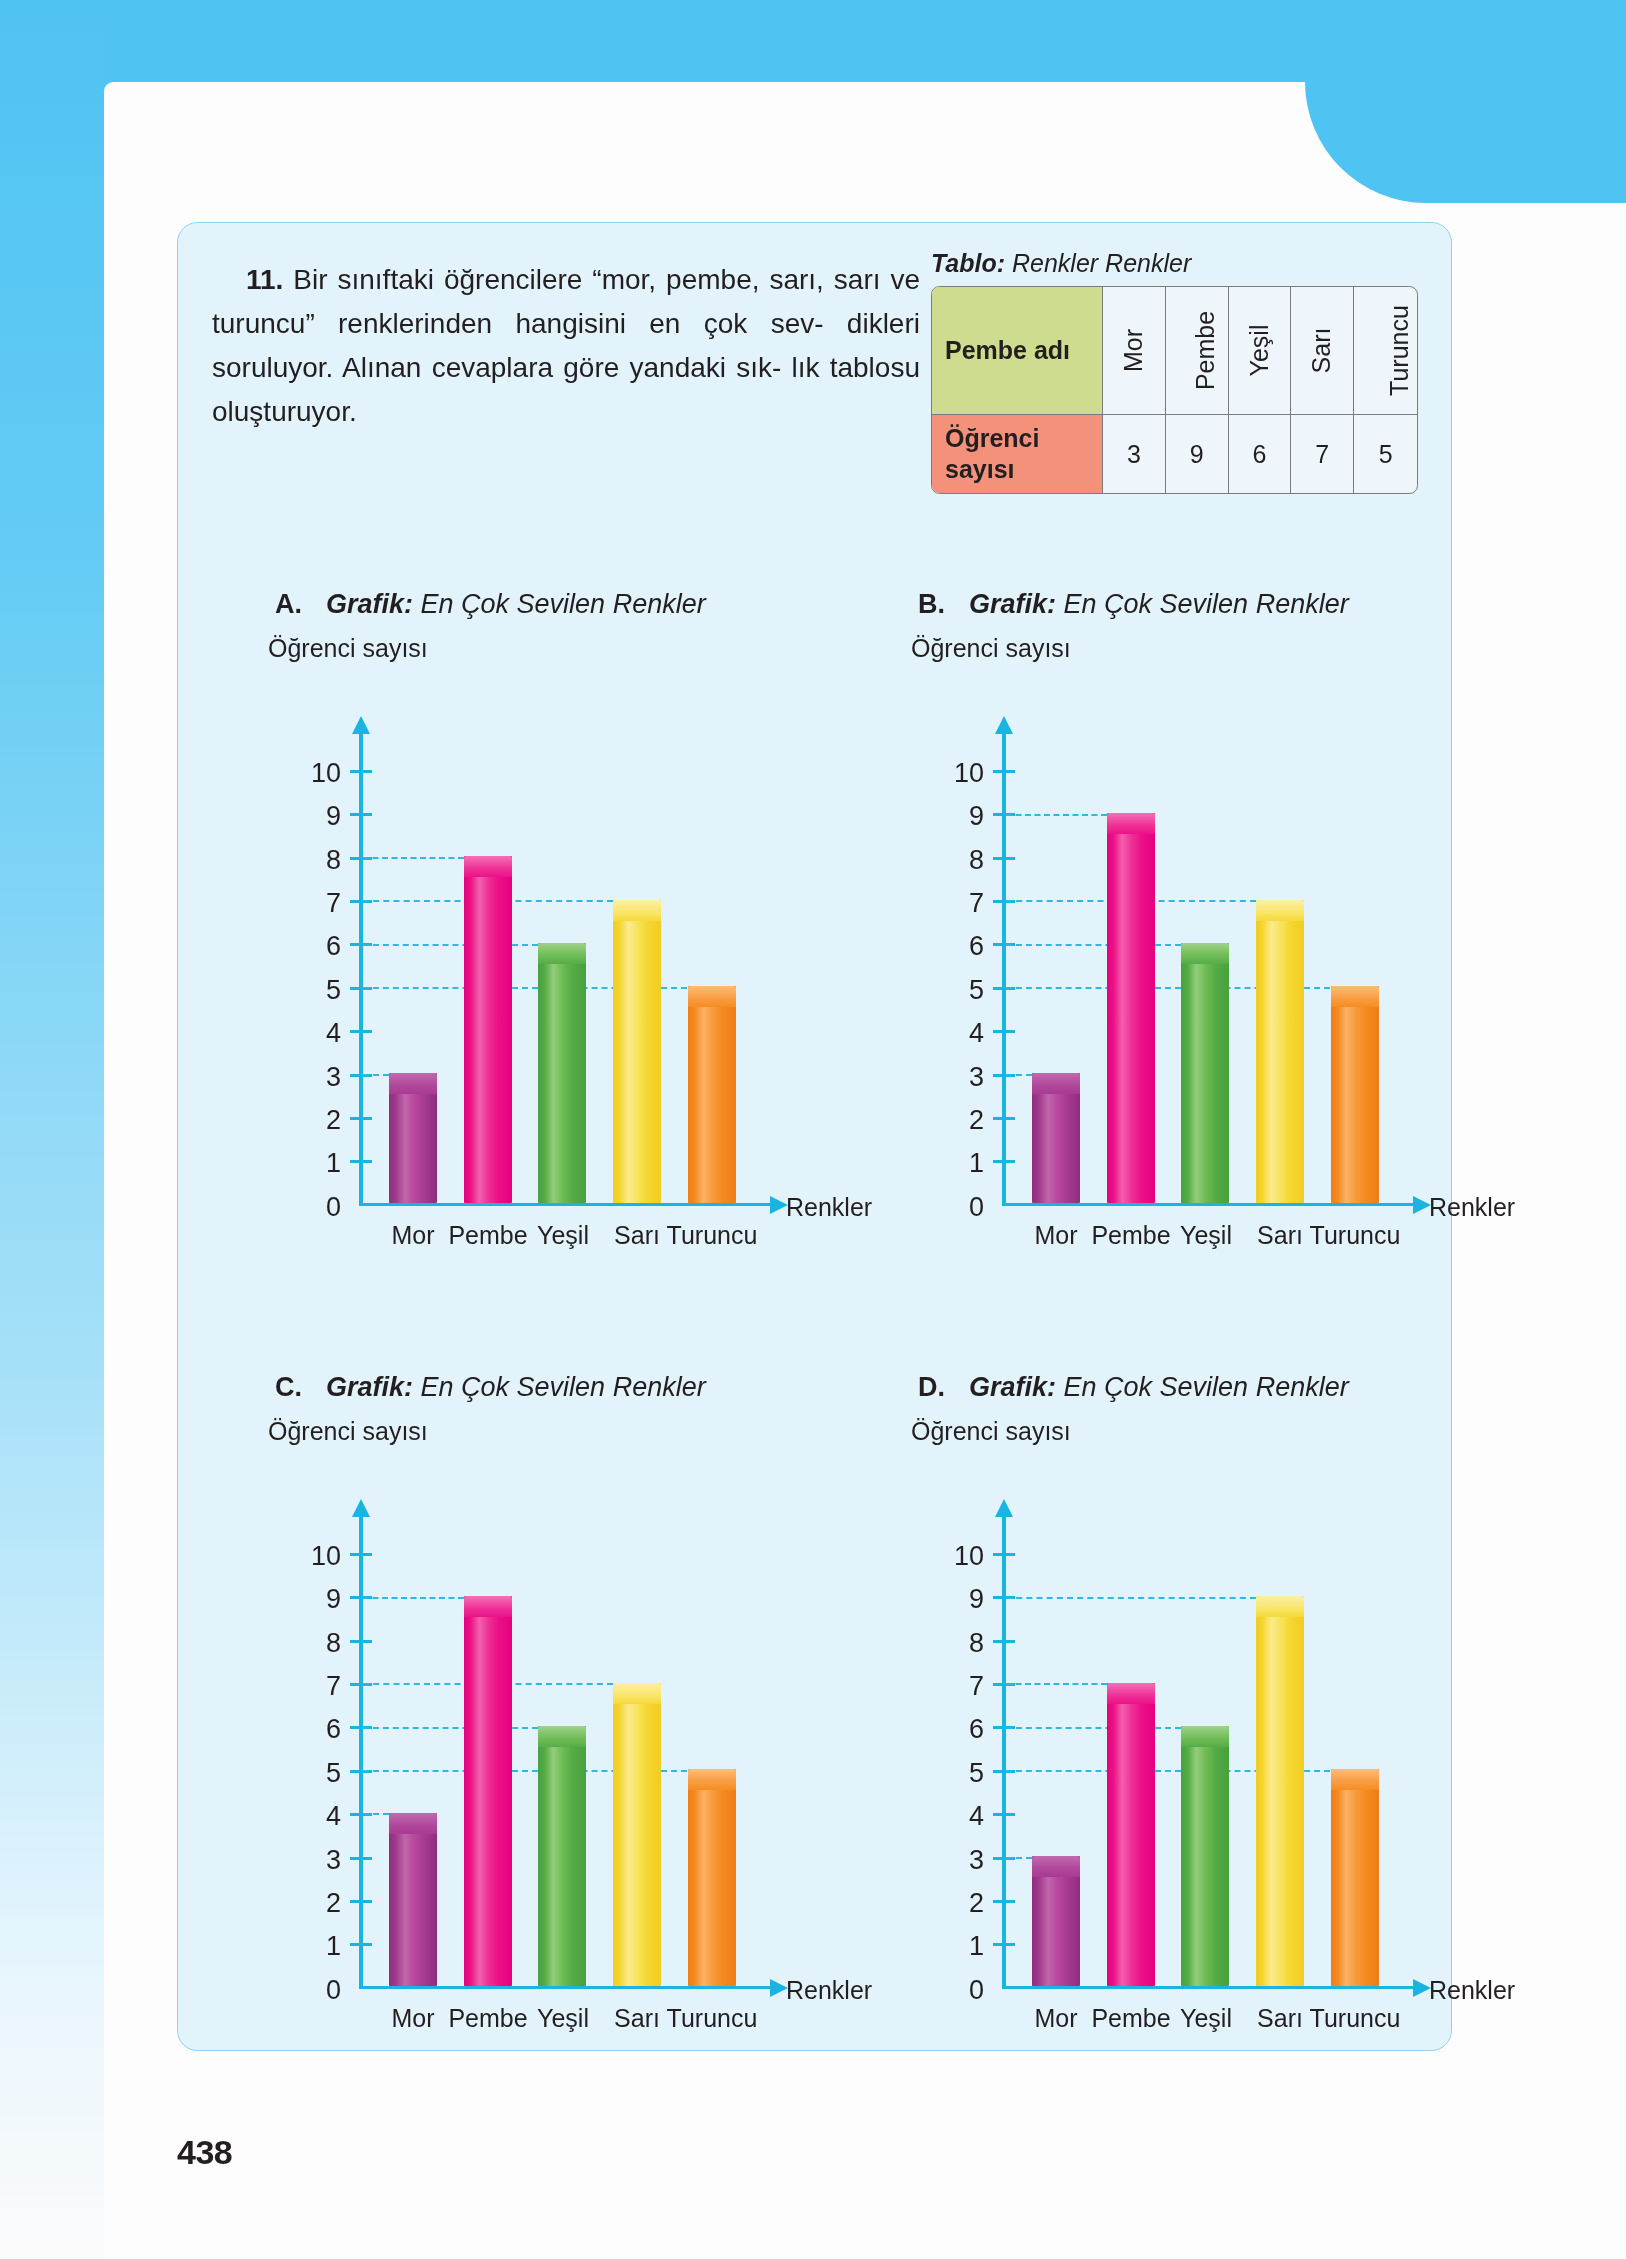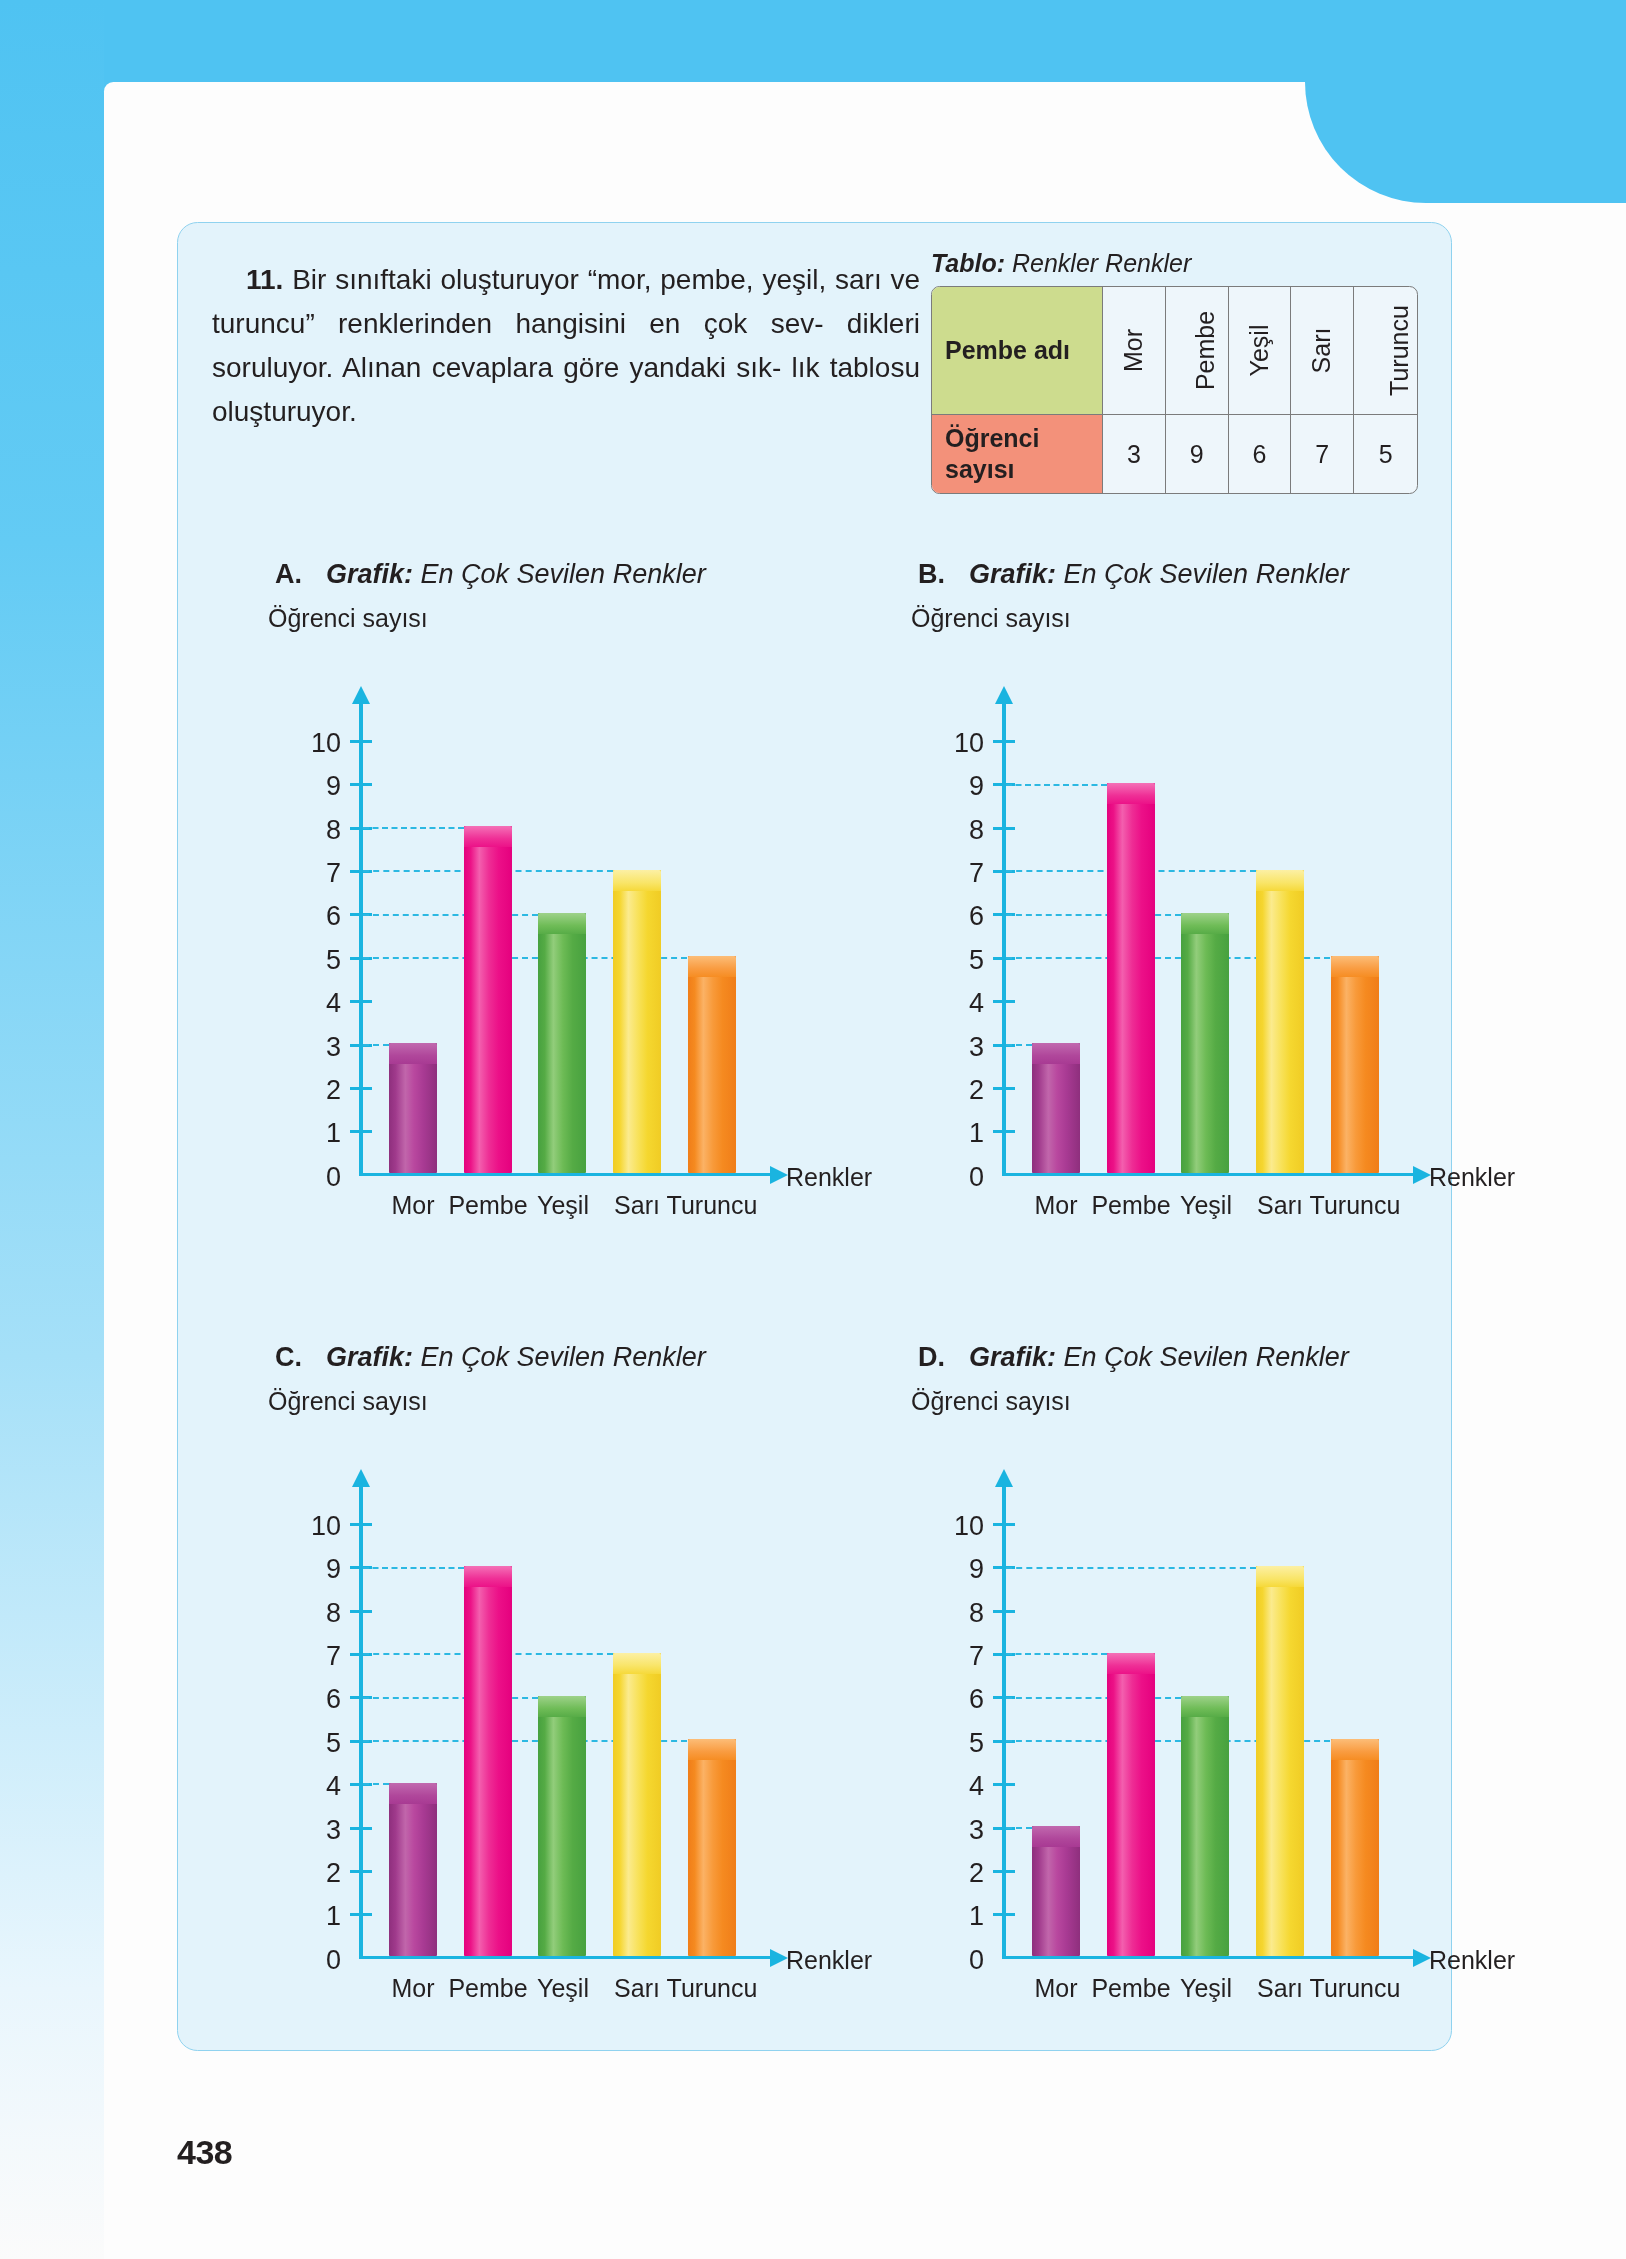--- a/index.html
+++ b/index.html
@@ -317,7 +317,7 @@
   <div class="question-block">
     <p>
       <span class="q-indent"></span><span class="q-num">11.</span>
-      <span>Bir sınıftaki oluşturuyor “mor, pembe, yeşil,</span>
+      <span>Bir sınıftaki öğrencilere “mor, pembe, sarı,</span>
       <span>sarı ve turuncu” renklerinden hangisini en çok sev-</span>
       <span>dikleri soruluyor. Alınan cevaplara göre yandaki sık-</span>
       <span>lık tablosu oluşturuyor.</span>

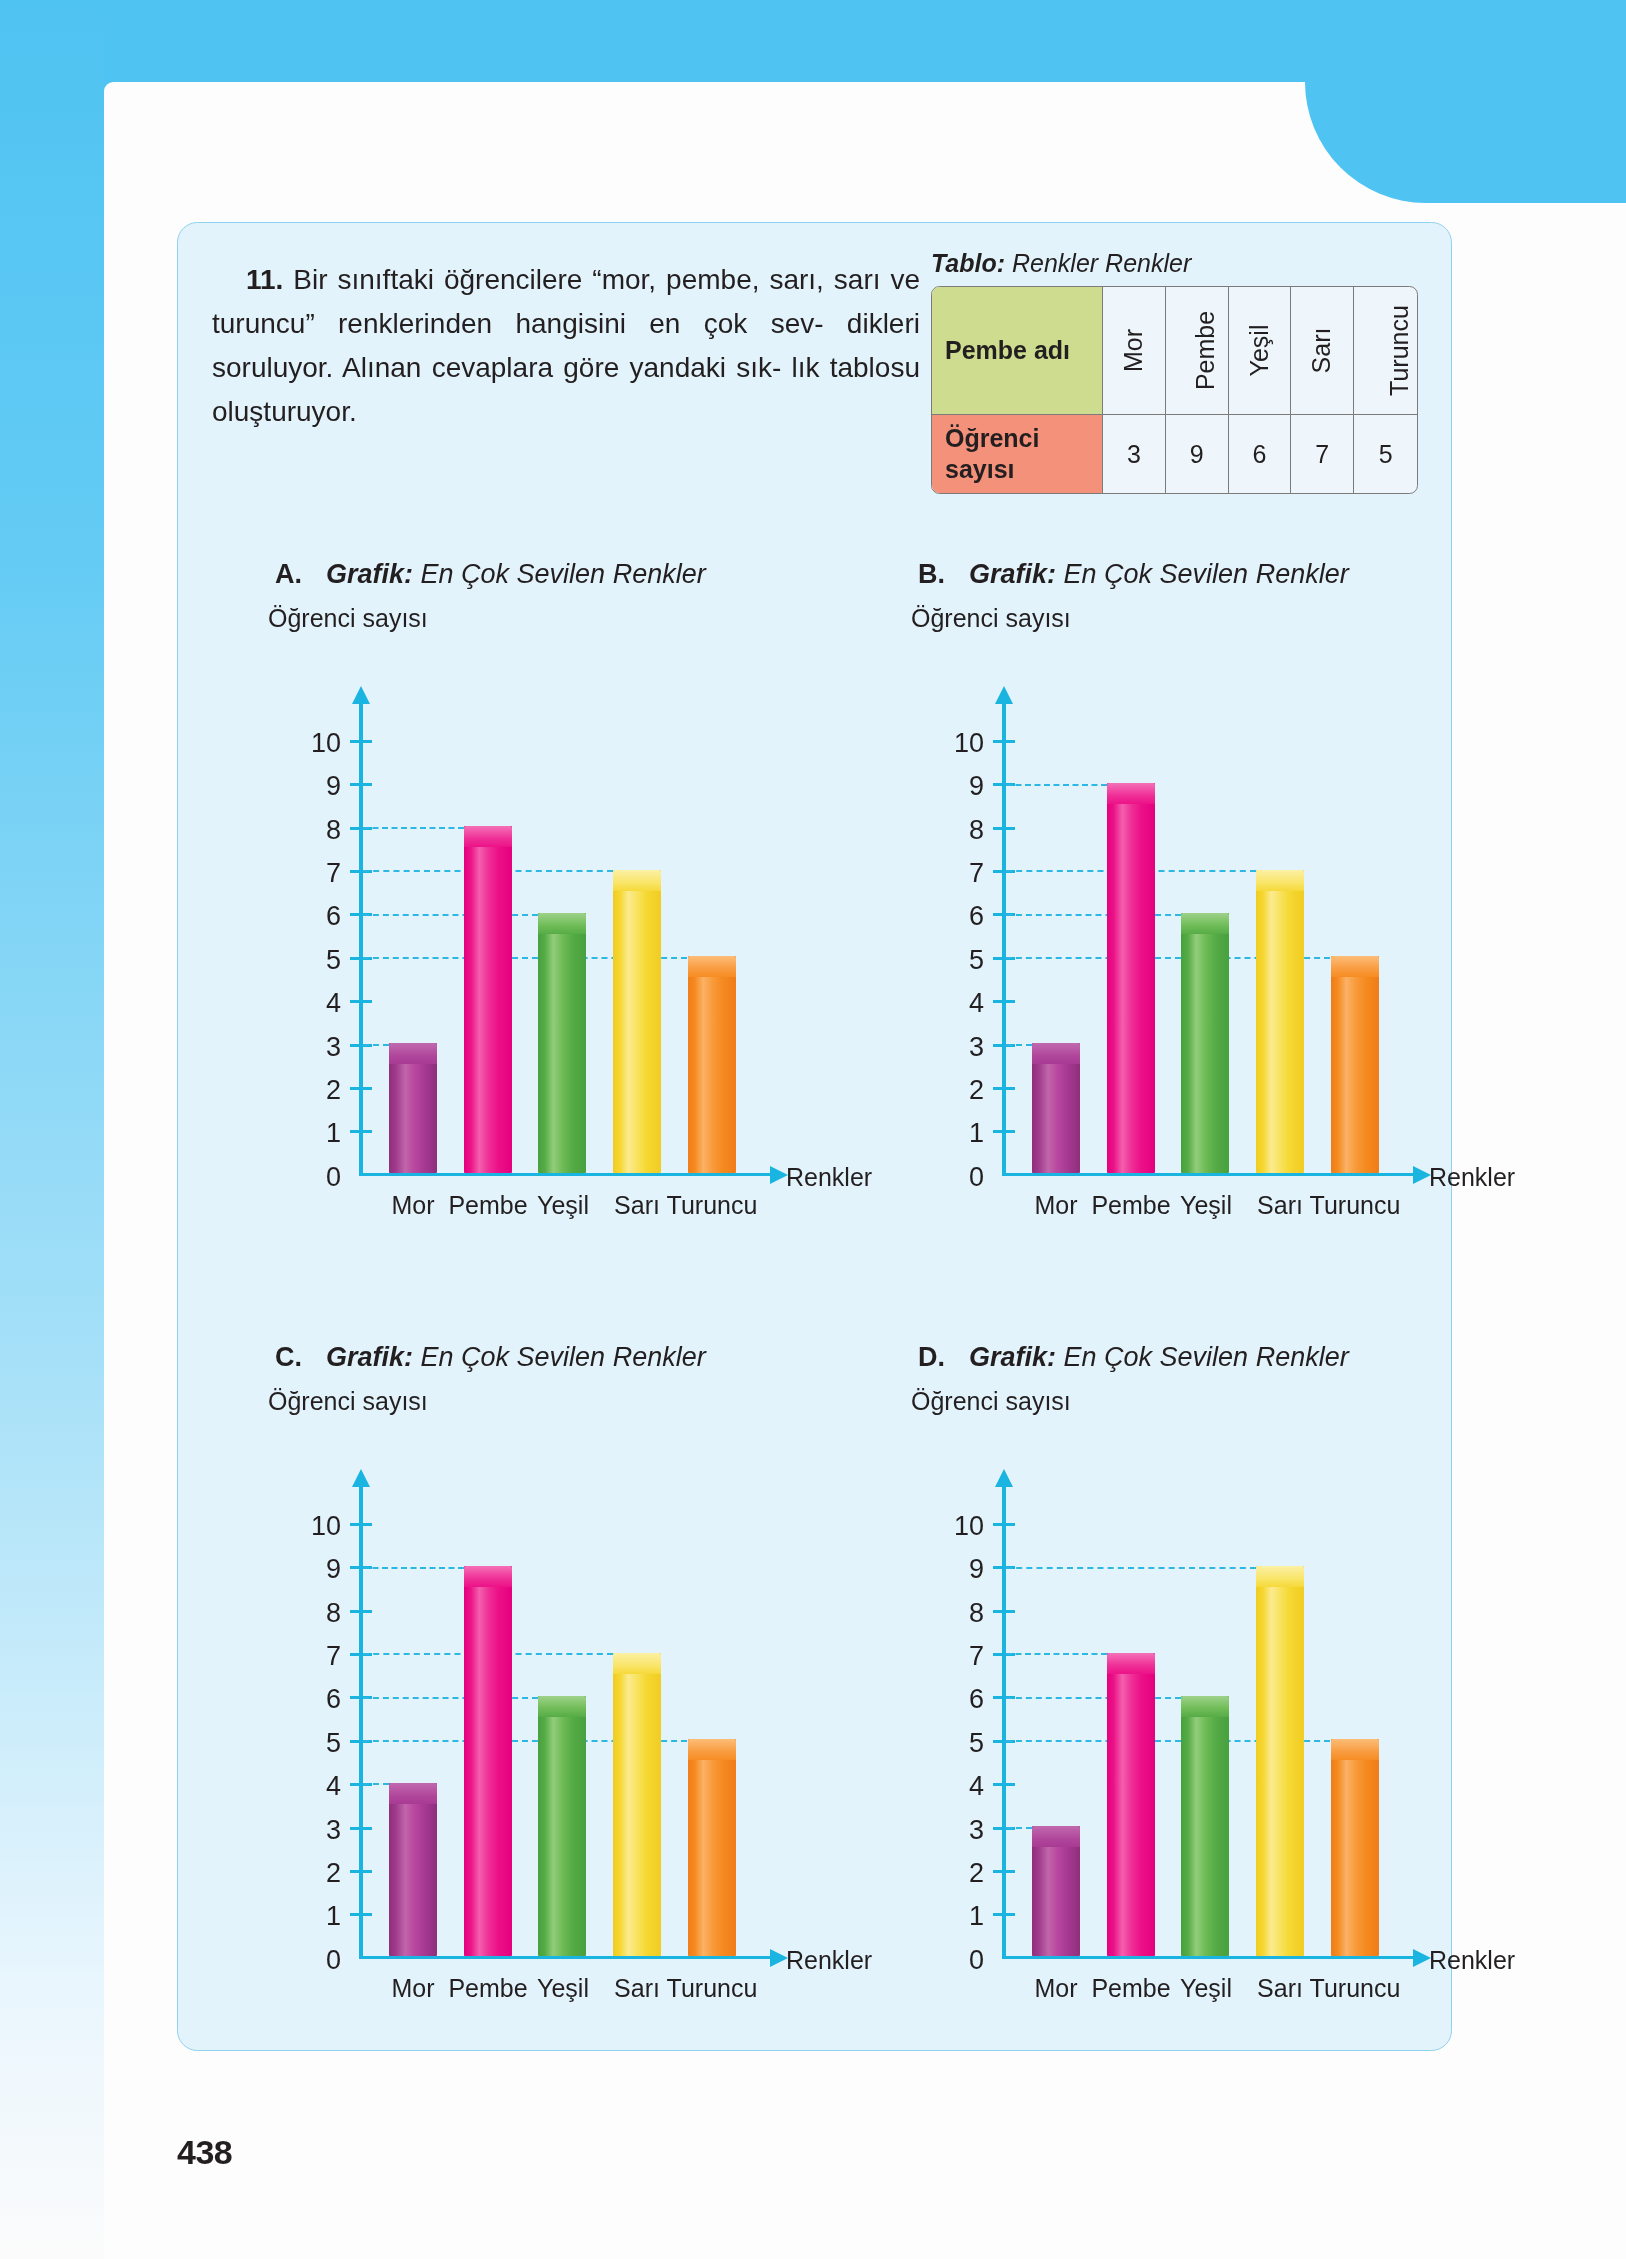--- a/index.html
+++ b/index.html
@@ -147,6 +147,7 @@
     position: absolute;
     width: 597px;
     height: 746px;
+    margin-top: 30px;
   }
   .opt-a { left: 56px;  top: 336px; }
   .opt-b { left: 699px; top: 336px; }

